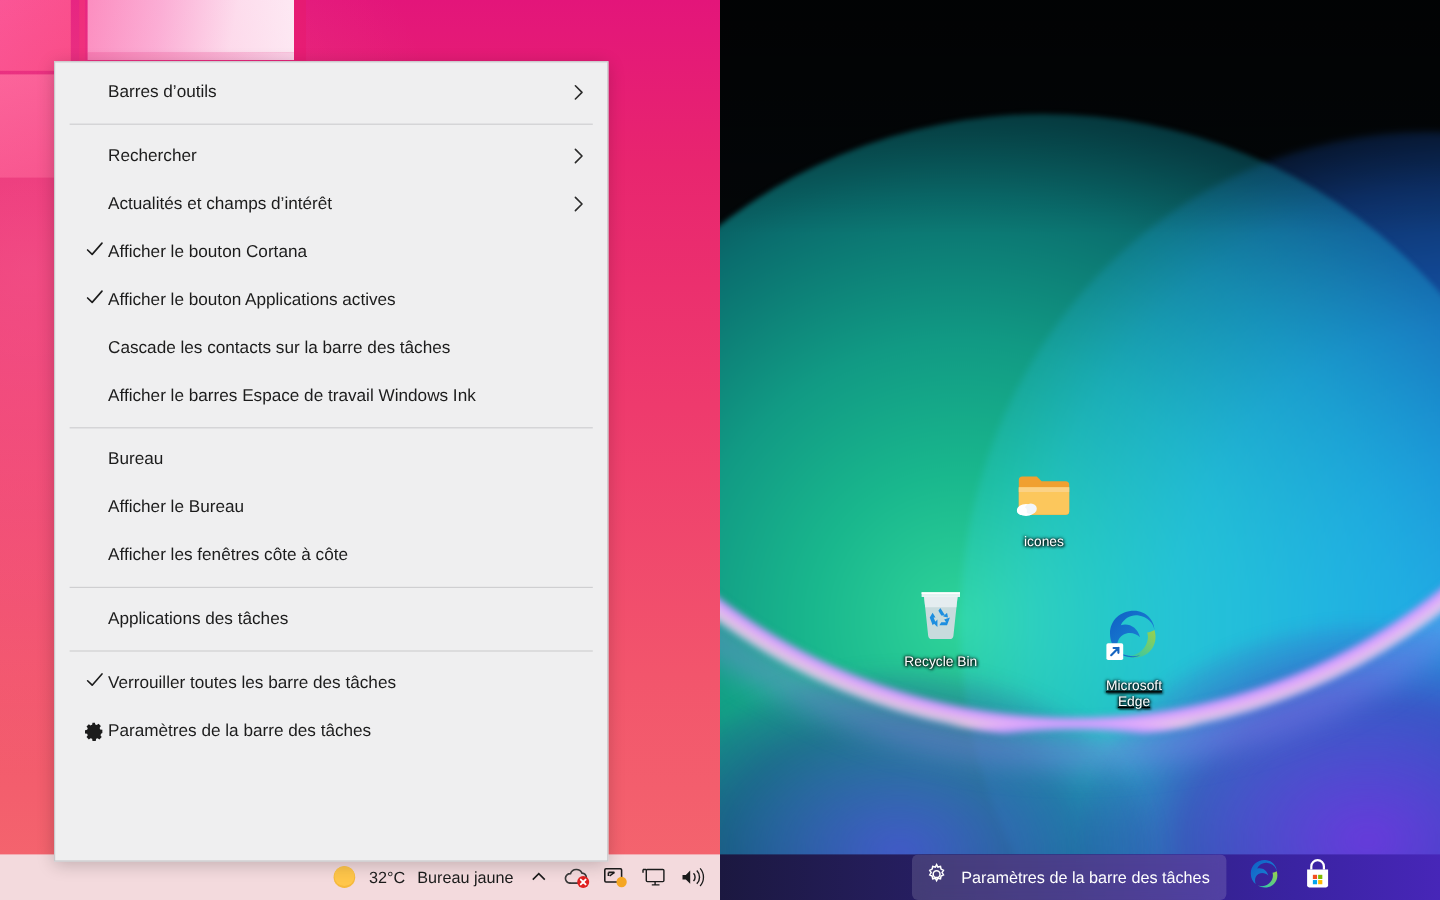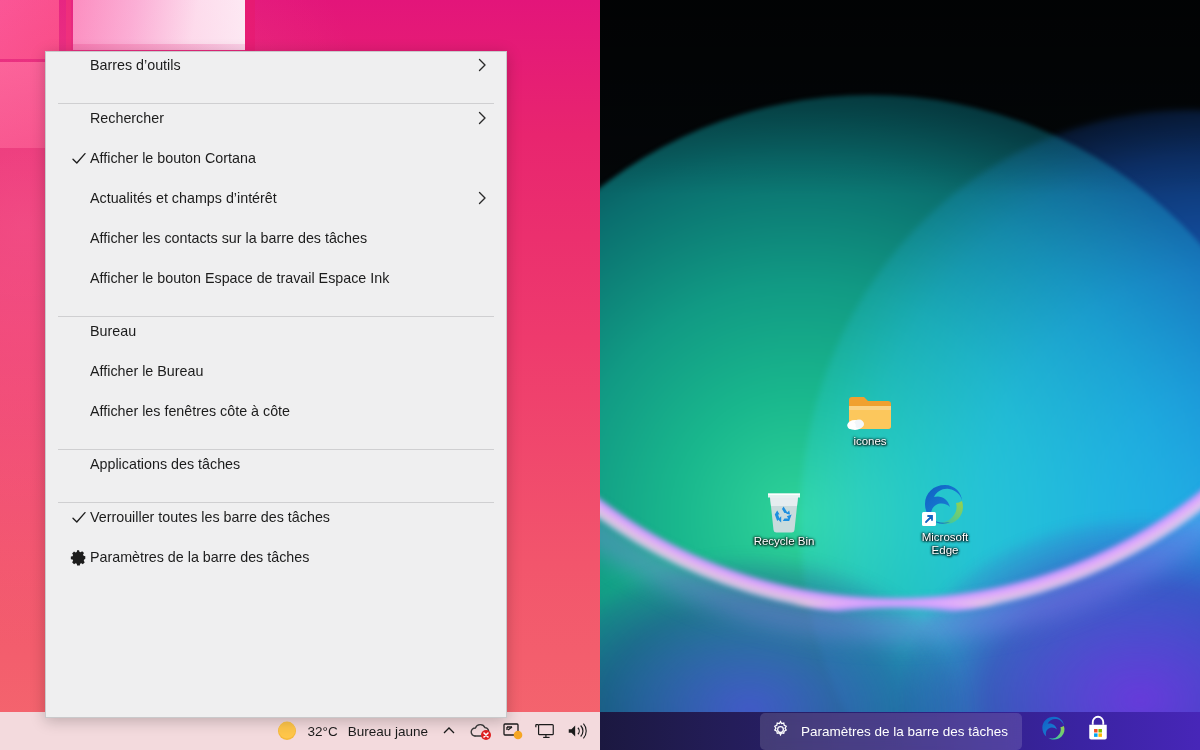--- a/index.html
+++ b/index.html
@@ -115,7 +115,7 @@
     font-size:14.3px; color:#1c1c1c;
   }
   .mi{
-    position:relative; display:flex; align-items:flex-start;
+    position:relative; display:flex; align-items:center;
     height:40px; padding-left:24px; cursor:default;
   }
   .mi .check{ position:absolute; left:24px; width:18px; font-size:15px; color:#1c1c1c; }

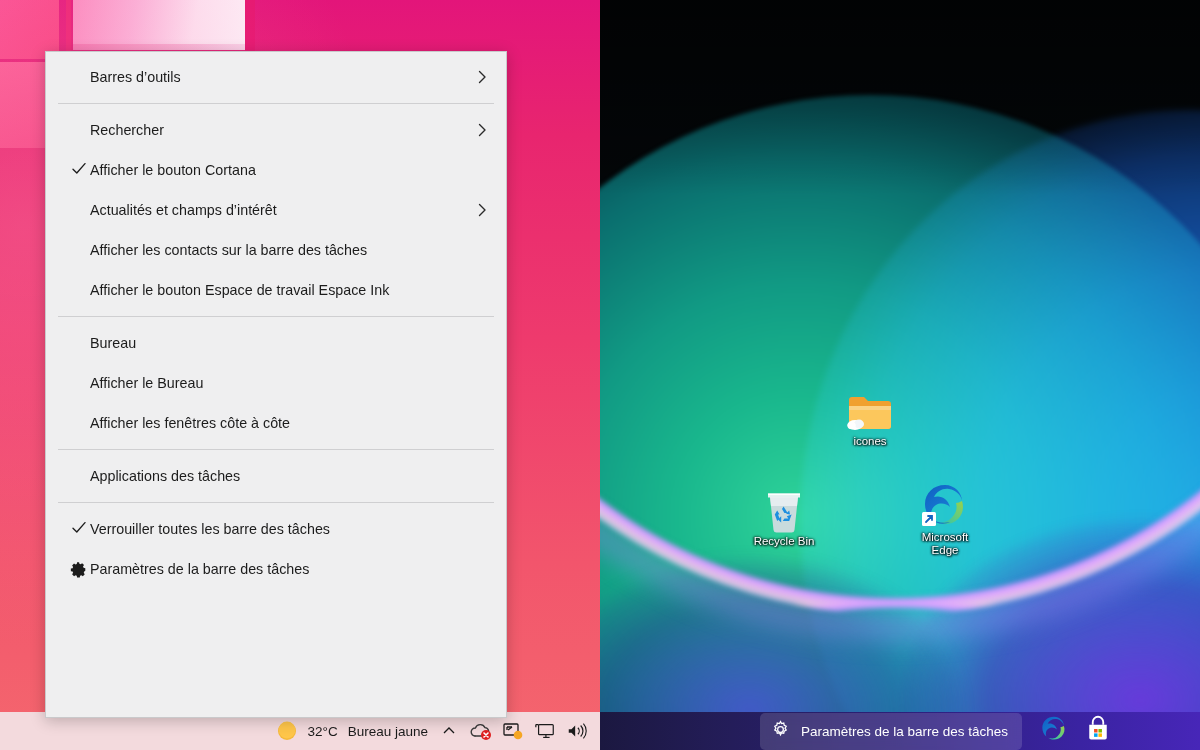--- a/index.html
+++ b/index.html
@@ -317,16 +317,16 @@
         </svg></span>
     </div>
     <div class="mi">
-      <span class="check"><svg viewBox="0 0 18 18" width="18" height="18">
-          <path d="M3 9.3 L6.8 13 L15 3.6" stroke="#1c1c1c" stroke-width="1.35" fill="none" stroke-linecap="round" stroke-linejoin="round"></path>
-        </svg></span>
-      <span class="label">Afficher le bouton Cortana</span>
-    </div>
-    <div class="mi">
       <span class="label">Actualités et champs d’intérêt</span>
       <span class="chev"><svg viewBox="0 0 16 16" width="16" height="16">
           <path d="M5.5 2.5 L11 8 L5.5 13.5" stroke="#2a2a2a" stroke-width="1.35" fill="none" stroke-linecap="round" stroke-linejoin="round"></path>
         </svg></span>
+    </div>
+    <div class="mi">
+      <span class="check"><svg viewBox="0 0 18 18" width="18" height="18">
+          <path d="M3 9.3 L6.8 13 L15 3.6" stroke="#1c1c1c" stroke-width="1.35" fill="none" stroke-linecap="round" stroke-linejoin="round"></path>
+        </svg></span>
+      <span class="label">Afficher le bouton Cortana</span>
     </div>
     <div class="mi">
       <span class="label">Afficher les contacts sur la barre des tâches</span>

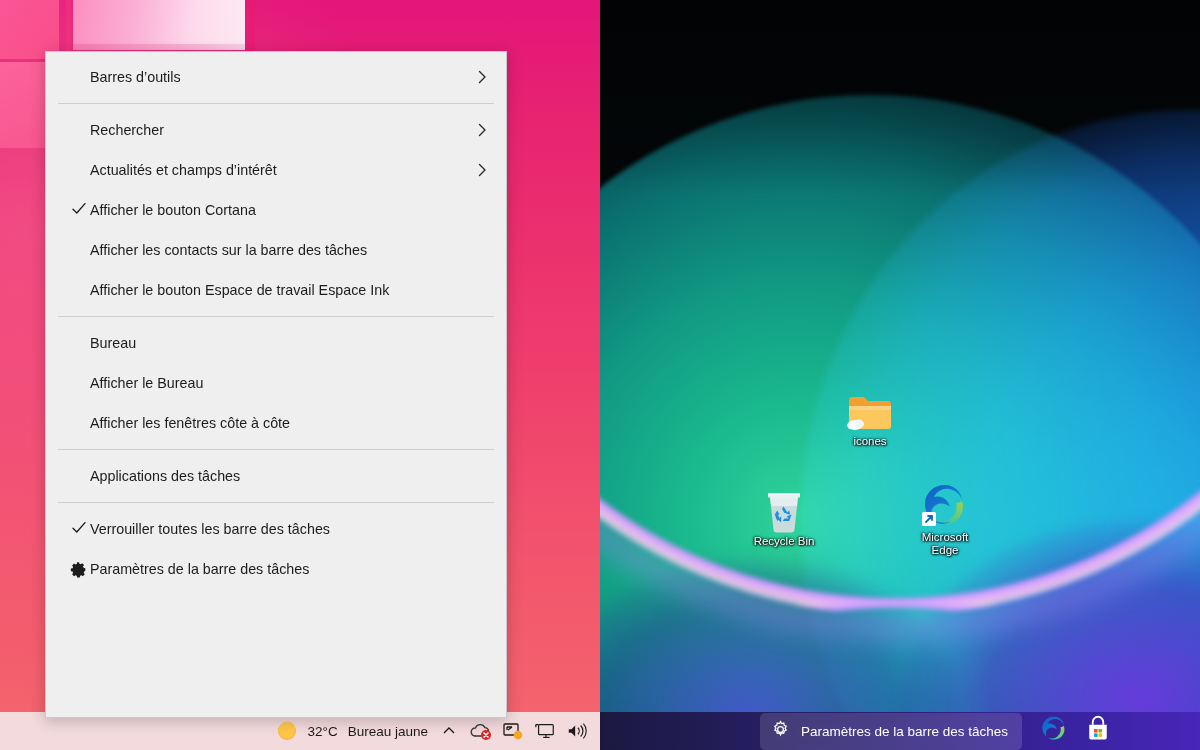--- a/index.html
+++ b/index.html
@@ -329,6 +329,12 @@
       <span class="label">Afficher le bouton Cortana</span>
     </div>
     <div class="mi">
+      <span class="check"><svg viewBox="0 0 18 18" width="18" height="18">
+          <path d="M3 9.3 L6.8 13 L15 3.6" stroke="#1c1c1c" stroke-width="1.35" fill="none" stroke-linecap="round" stroke-linejoin="round"></path>
+        </svg></span>
+      <span class="label">Afficher le bouton Applications actives</span>
+    </div>
+    <div class="mi">
       <span class="label">Afficher les contacts sur la barre des tâches</span>
     </div>
     <div class="mi">

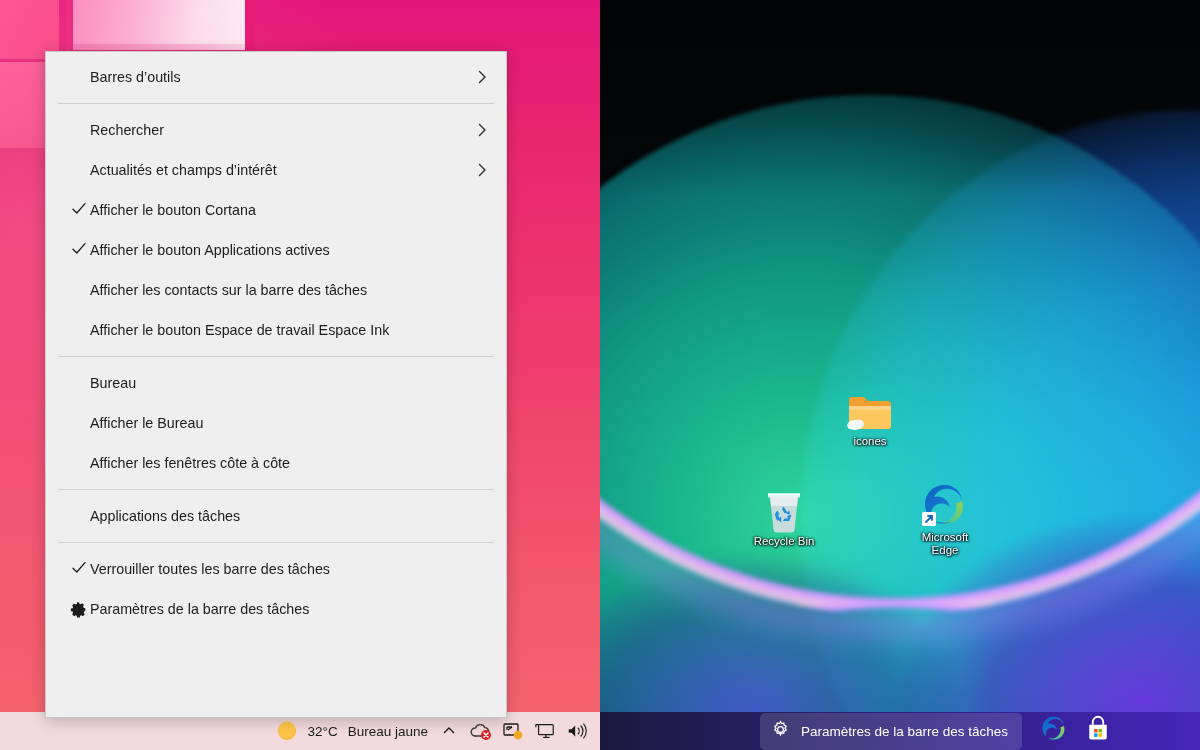--- a/index.html
+++ b/index.html
@@ -335,7 +335,7 @@
       <span class="label">Afficher le bouton Applications actives</span>
     </div>
     <div class="mi">
-      <span class="label">Afficher les contacts sur la barre des tâches</span>
+      <span class="label">Cascade les contacts sur la barre des tâches</span>
     </div>
     <div class="mi">
       <span class="label">Afficher le bouton Espace de travail Espace Ink</span>

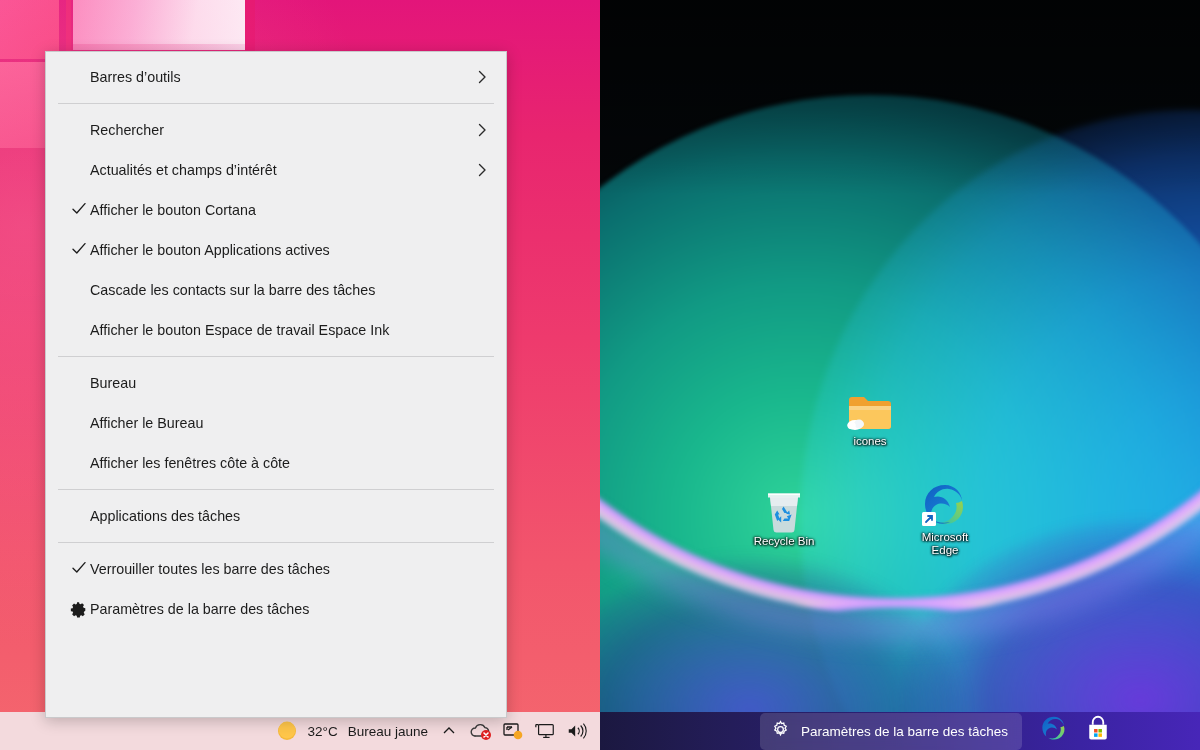--- a/index.html
+++ b/index.html
@@ -338,7 +338,7 @@
       <span class="label">Cascade les contacts sur la barre des tâches</span>
     </div>
     <div class="mi">
-      <span class="label">Afficher le bouton Espace de travail Espace Ink</span>
+      <span class="label">Afficher le barres Espace de travail Windows Ink</span>
     </div>
     <div class="sep"></div>
     <div class="mi">

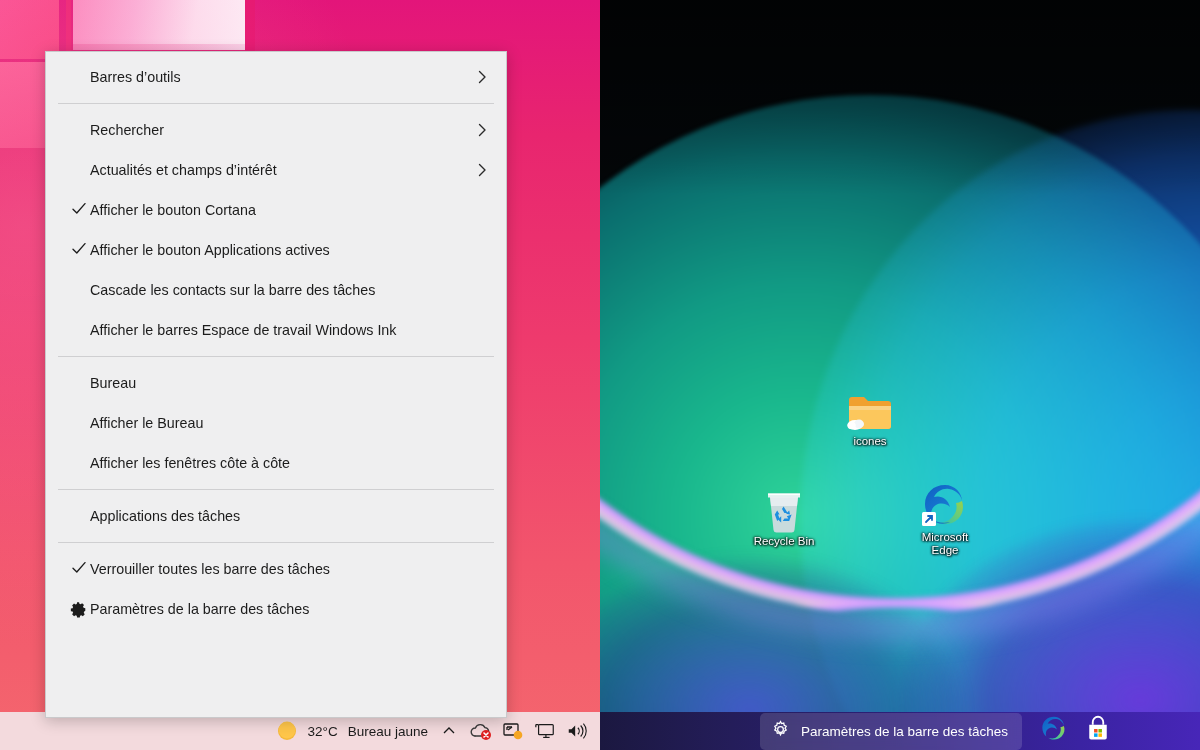--- a/index.html
+++ b/index.html
@@ -76,7 +76,7 @@
   .desk-icon{ position:absolute; width:96px; text-align:center; cursor:default; }
   .desk-icon .glyph{ height:52px; display:flex; align-items:flex-end; justify-content:center; }
   .desk-icon .cap{
-    margin-top:1px; color:#fff; font-size:11.5px; line-height:13px;
+    margin-top:12px; color:#fff; font-size:11.5px; line-height:13px;
     text-shadow:0 0 3px rgba(0,0,0,.95),1px 1px 2px rgba(0,0,0,.95),-1px 0 2px rgba(0,0,0,.8);
   }
   #icon-folder{ left:222px; top:382px; }

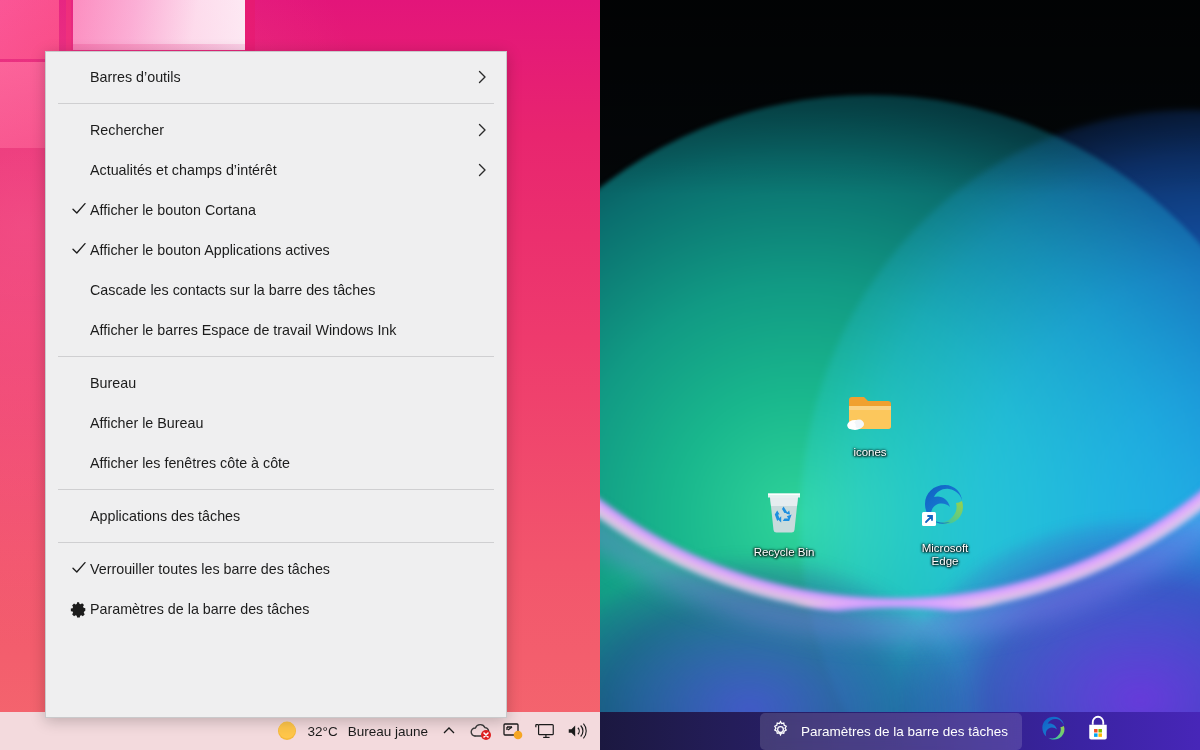--- a/index.html
+++ b/index.html
@@ -81,7 +81,7 @@
   }
   #icon-folder{ left:222px; top:382px; }
   #icon-recycle{ left:136px; top:482px; }
-  #icon-edge{   left:297px; top:478px; }
+  #icon-edge{   left:297px; top:502px;text-decoration:underline; }
 
   
   #taskbar-left{

